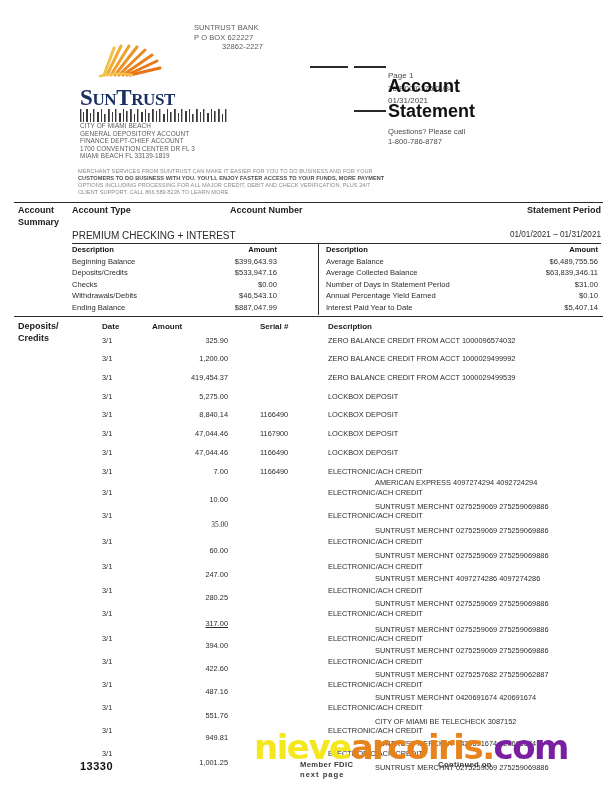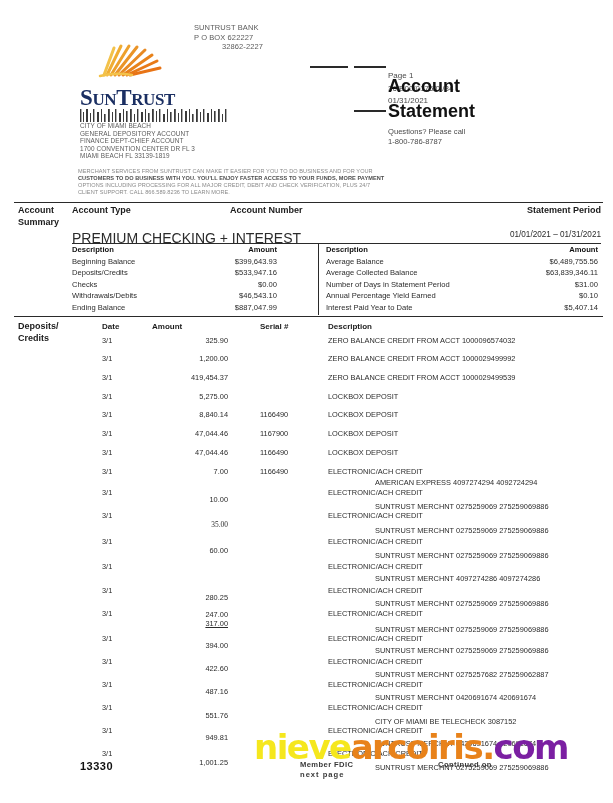--- a/index.html
+++ b/index.html
@@ -45,7 +45,7 @@
   .sum-head .c1{position:absolute;left:0;}
   .sum-head .c2{position:absolute;left:158px;}
   .sum-head .c3{position:absolute;right:0;text-align:right;}
-  .acct-type{position:absolute;left:72px;top:230px;font-size:14px;color:#2b2b2b;}
+  .acct-type{position:absolute;left:72px;top:230px;font-size:10px;color:#2b2b2b;}
   .stmt-period{position:absolute;right:12px;top:230px;font-size:8.2px;color:#2b2b2b;text-align:right;}
 
   .sumcol{position:absolute;font-size:7.6px;color:#2b2b2b;}

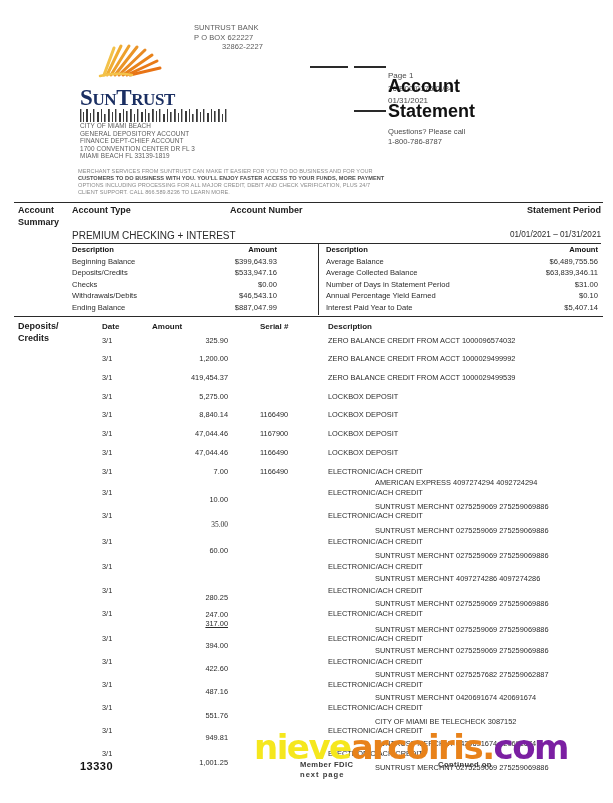--- a/index.html
+++ b/index.html
@@ -378,7 +378,7 @@
 
     <div class="tx" style="height:24px;">
       <span class="date">3/1</span>
-      <span class="amt" style="top:8px;margin-top:40px;">247.00</span>
+      <span class="amt" style="top:8px;">247.00</span>
       <span class="ser"></span>
       <span class="desc">ELECTRONIC/ACH CREDIT</span>
       <span class="sub" style="top:12px;">SUNTRUST MERCHNT 4097274286  4097274286</span>

